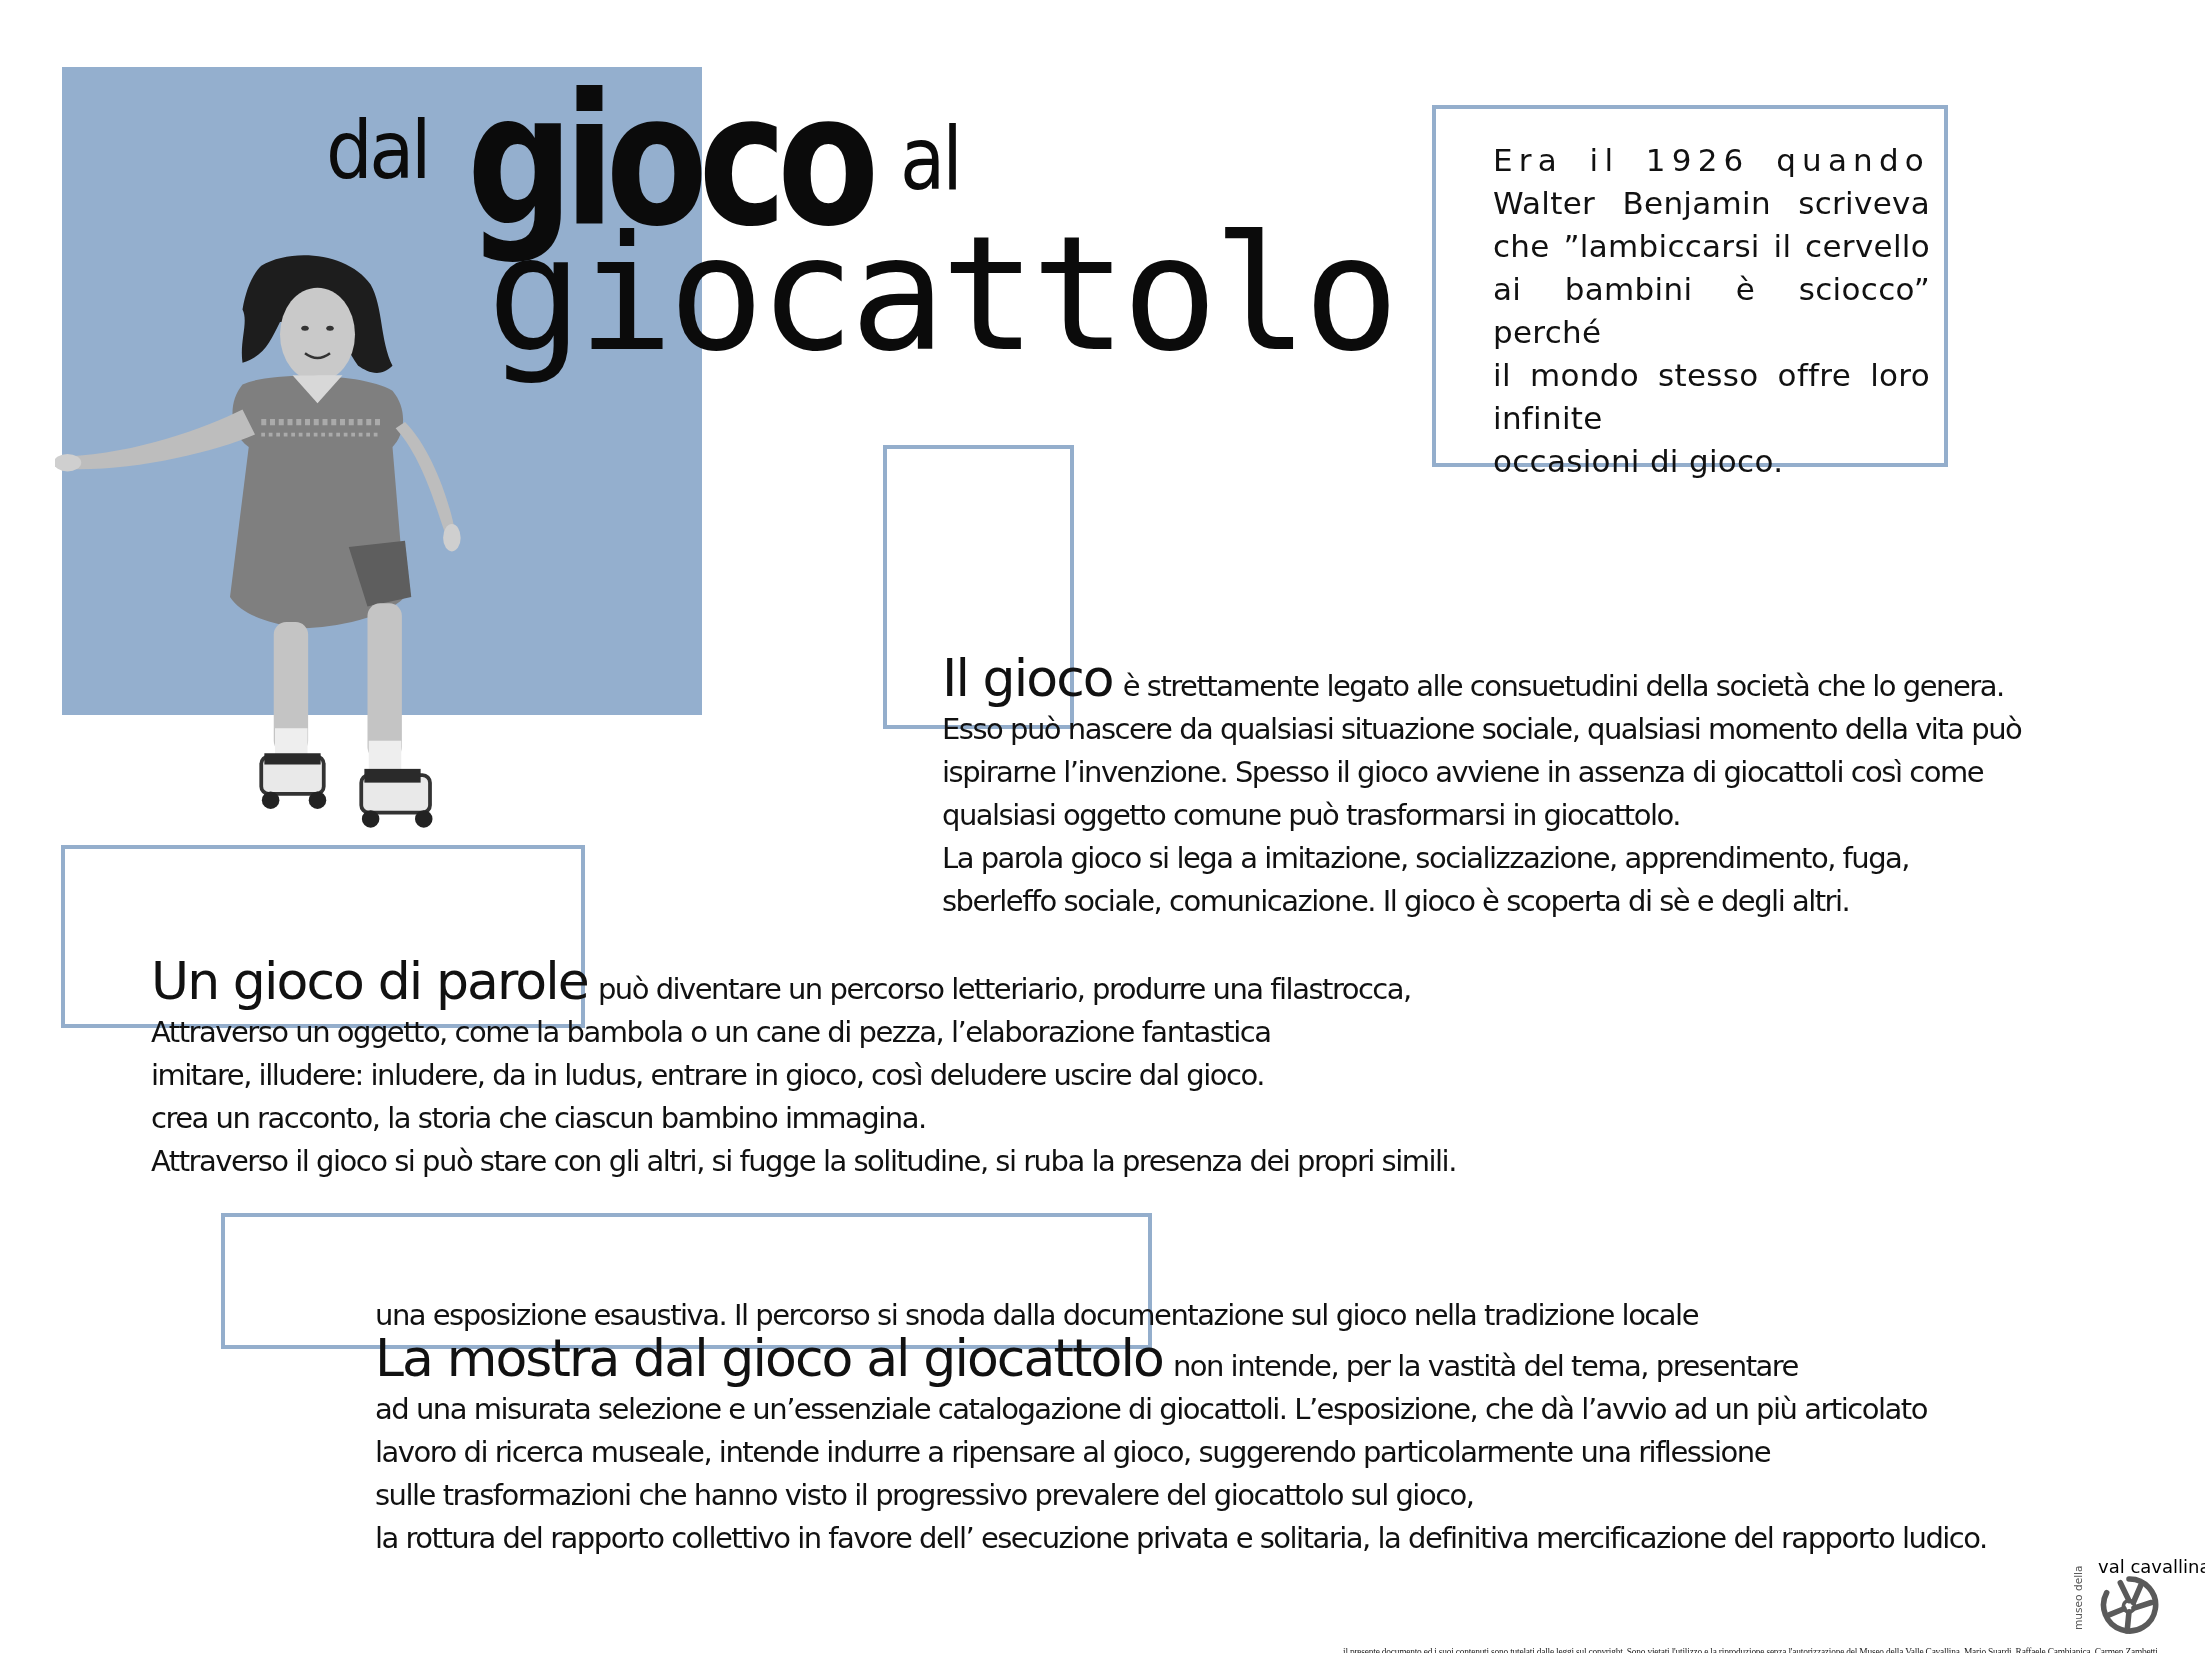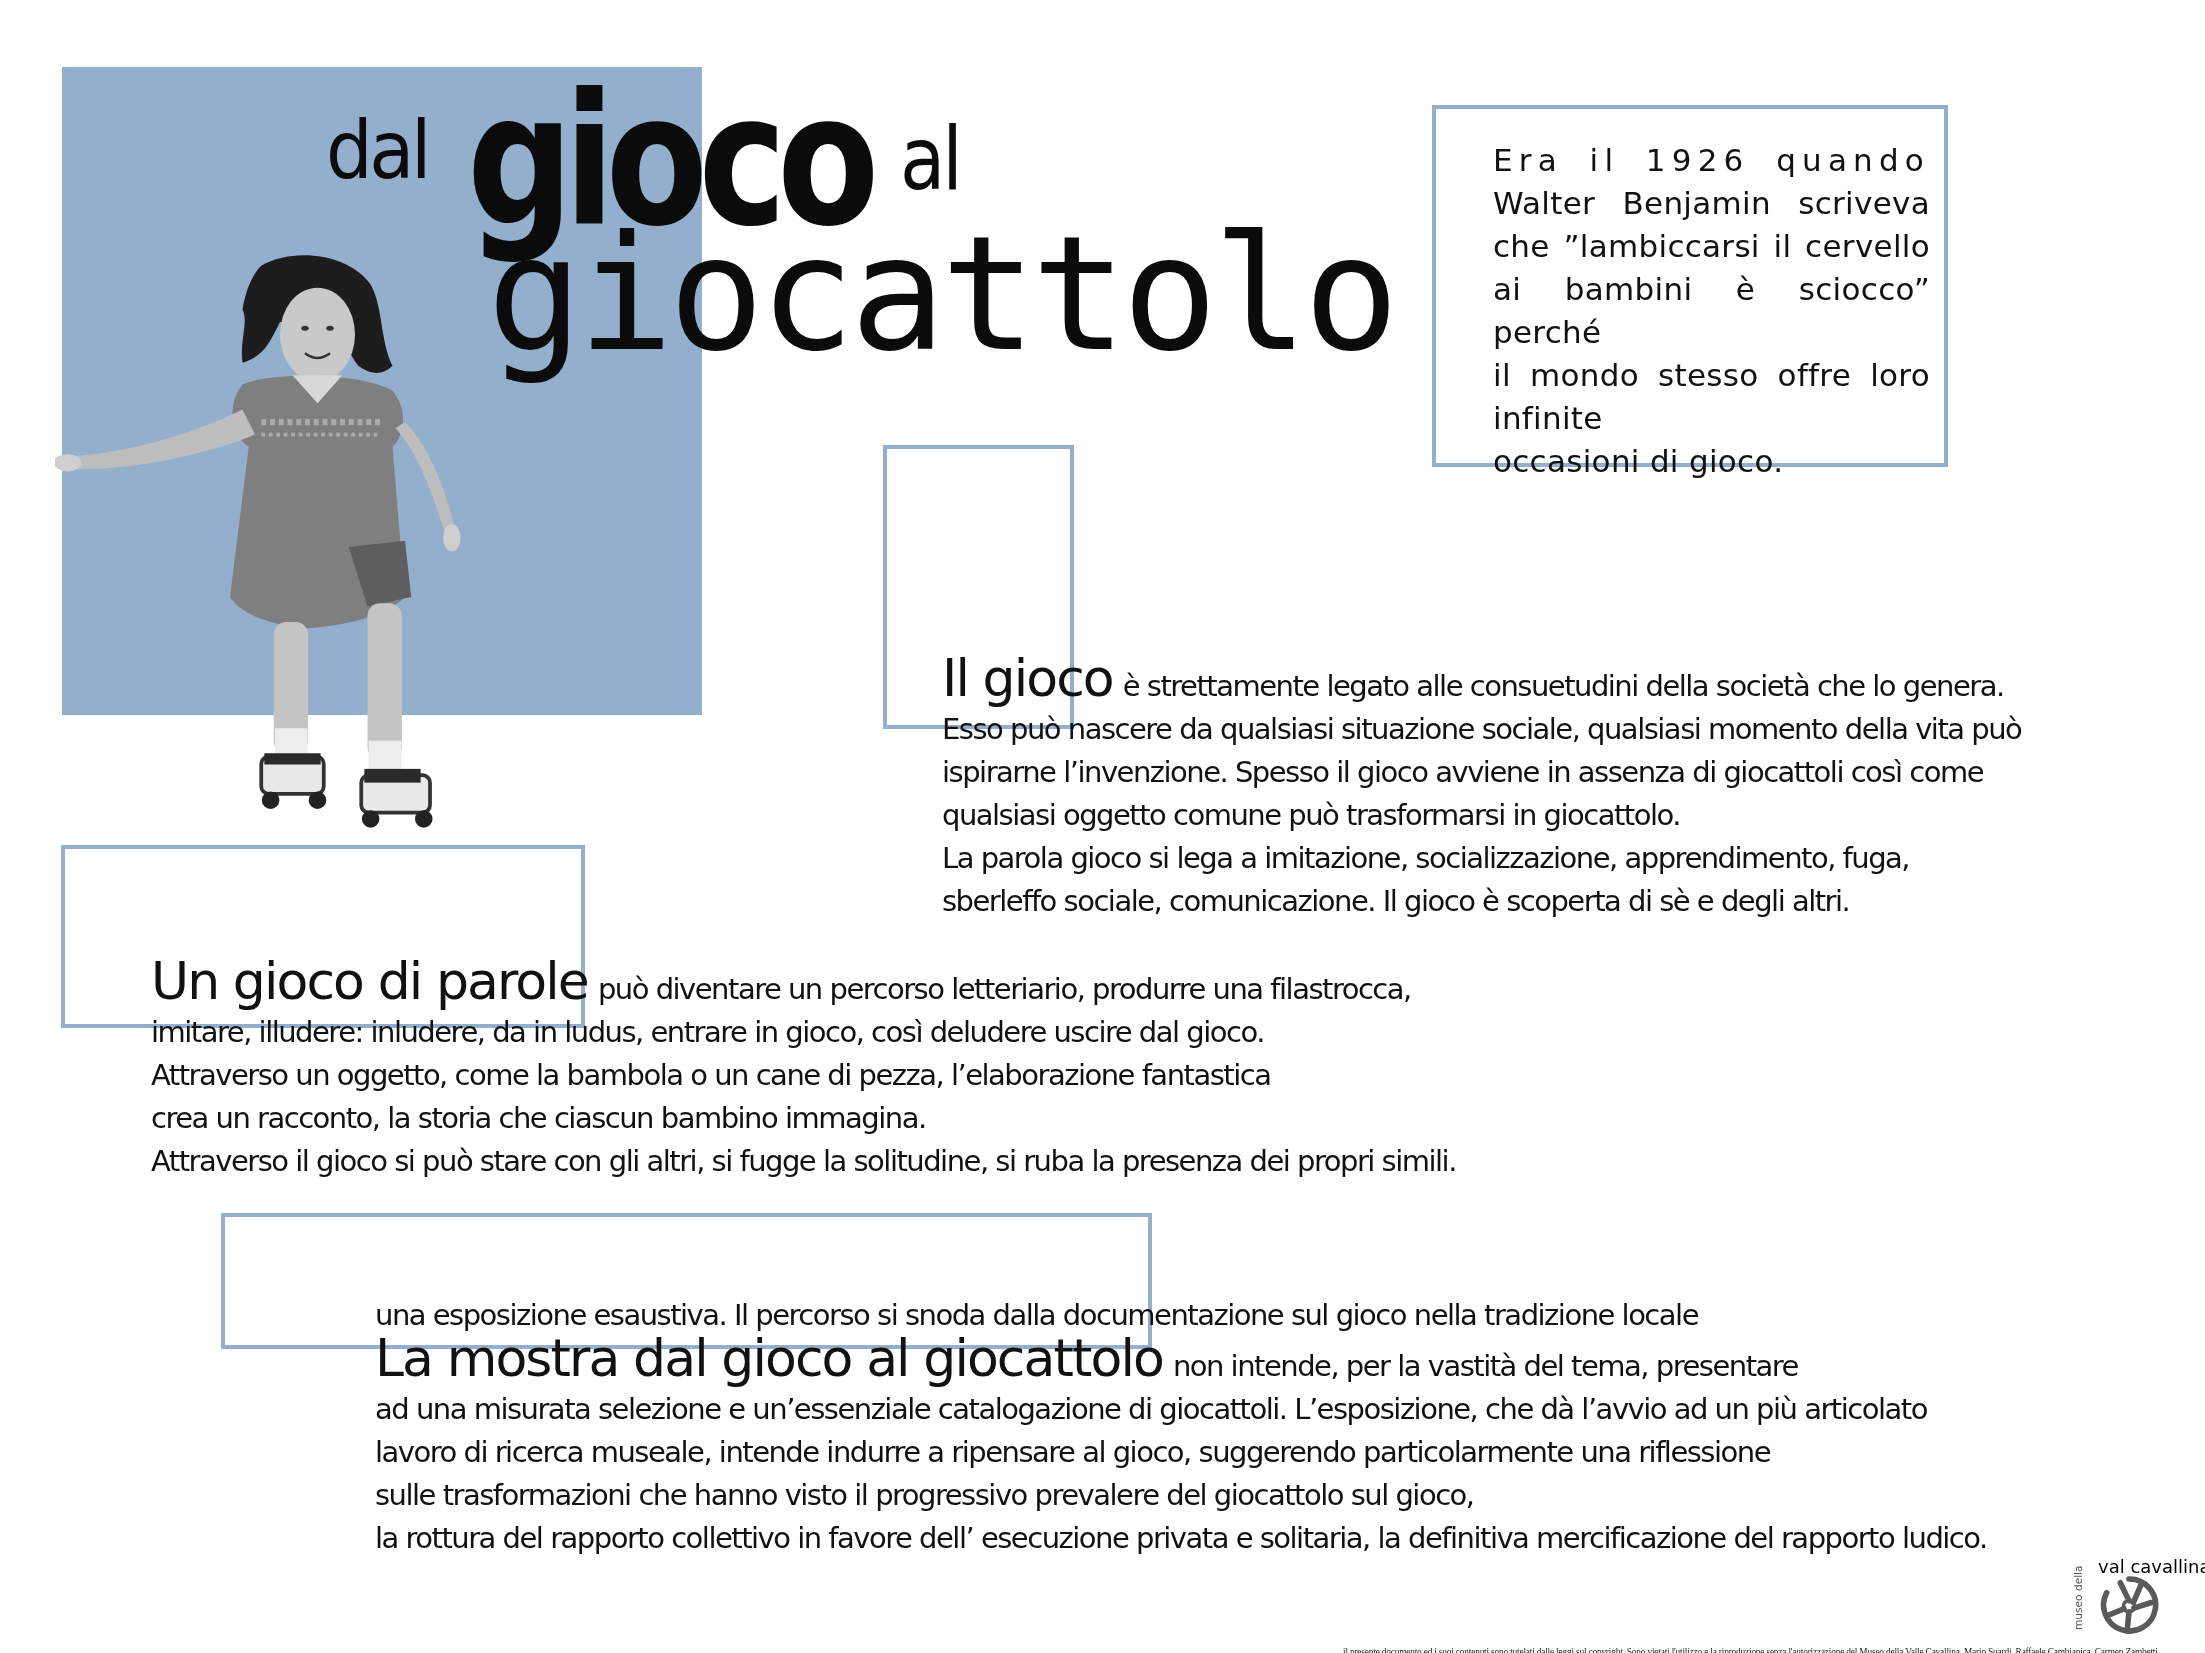--- a/index.html
+++ b/index.html
@@ -118,8 +118,8 @@
 <div class="abs frame frame-parole"></div>
 <div class="abs para p-parole">
   <span class="line"><span class="lead">Un gioco di parole</span><span>può diventare un percorso letteriario, produrre una filastrocca,</span></span>
+  <span class="line">Attraverso un oggetto, come la bambola o un cane di pezza, l’elaborazione fantastica</span>
   <span class="line">imitare, illudere: inludere, da in ludus, entrare in gioco, così deludere uscire dal gioco.</span>
-  <span class="line">Attraverso un oggetto, come la bambola o un cane di pezza, l’elaborazione fantastica</span>
   <span class="line">crea un racconto, la storia che ciascun bambino immagina.</span>
   <span class="line">Attraverso il gioco si può stare con gli altri, si fugge la solitudine, si ruba la presenza dei propri simili.</span>
 </div>

